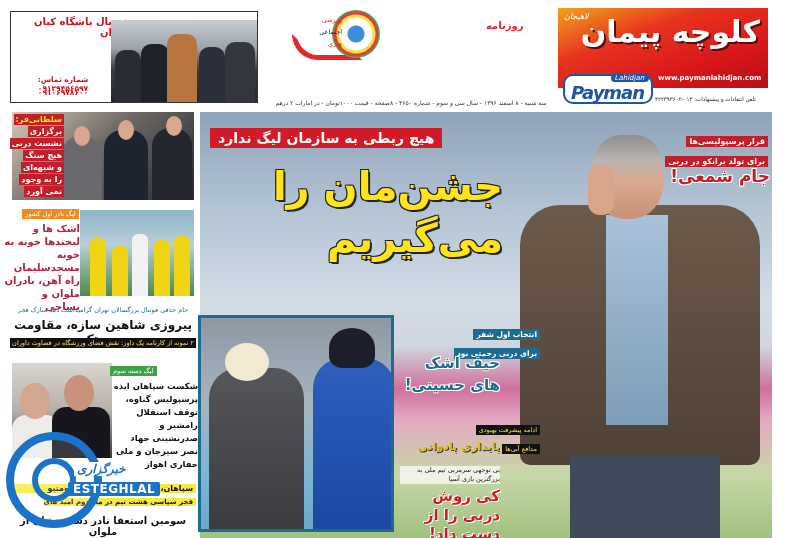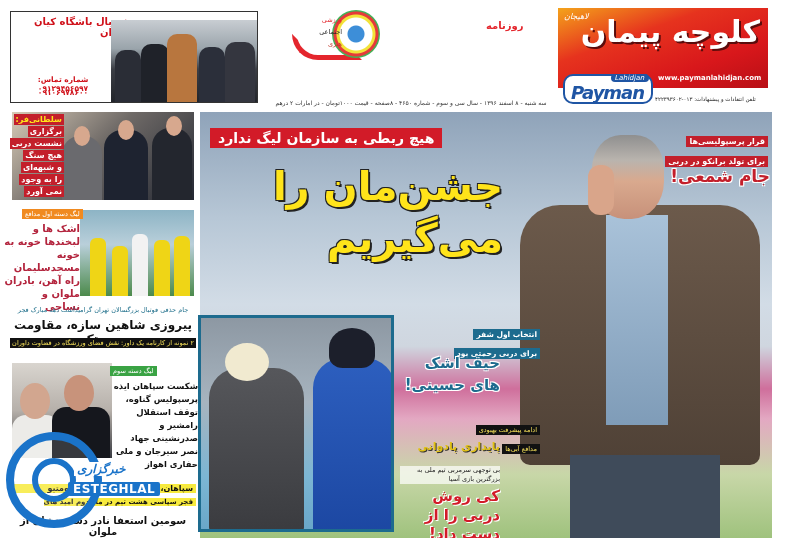--- a/index.html
+++ b/index.html
@@ -215,7 +215,7 @@
   <div class="pl" style="left:74px;height:56px"></div>
   <div class="pl" style="left:94px;height:60px"></div>
 </div>
-<div class="abs lp2-tag rtl">لیگ دسته اول مدافع</div>
+<div class="abs lp2-tag rtl">لیگ نادر اول کشور</div>
 <div class="abs lp2-head rtl">اشک ها و لبخندها خونه به خونه مسجدسلیمان راه آهن، بادران ملوان و نساجی</div>
 
 <div class="abs lstrip-kicker rtl">جام حذفی فوتبال بزرگسالان تهران گرامیداشت دهه مبارک فجر</div>

